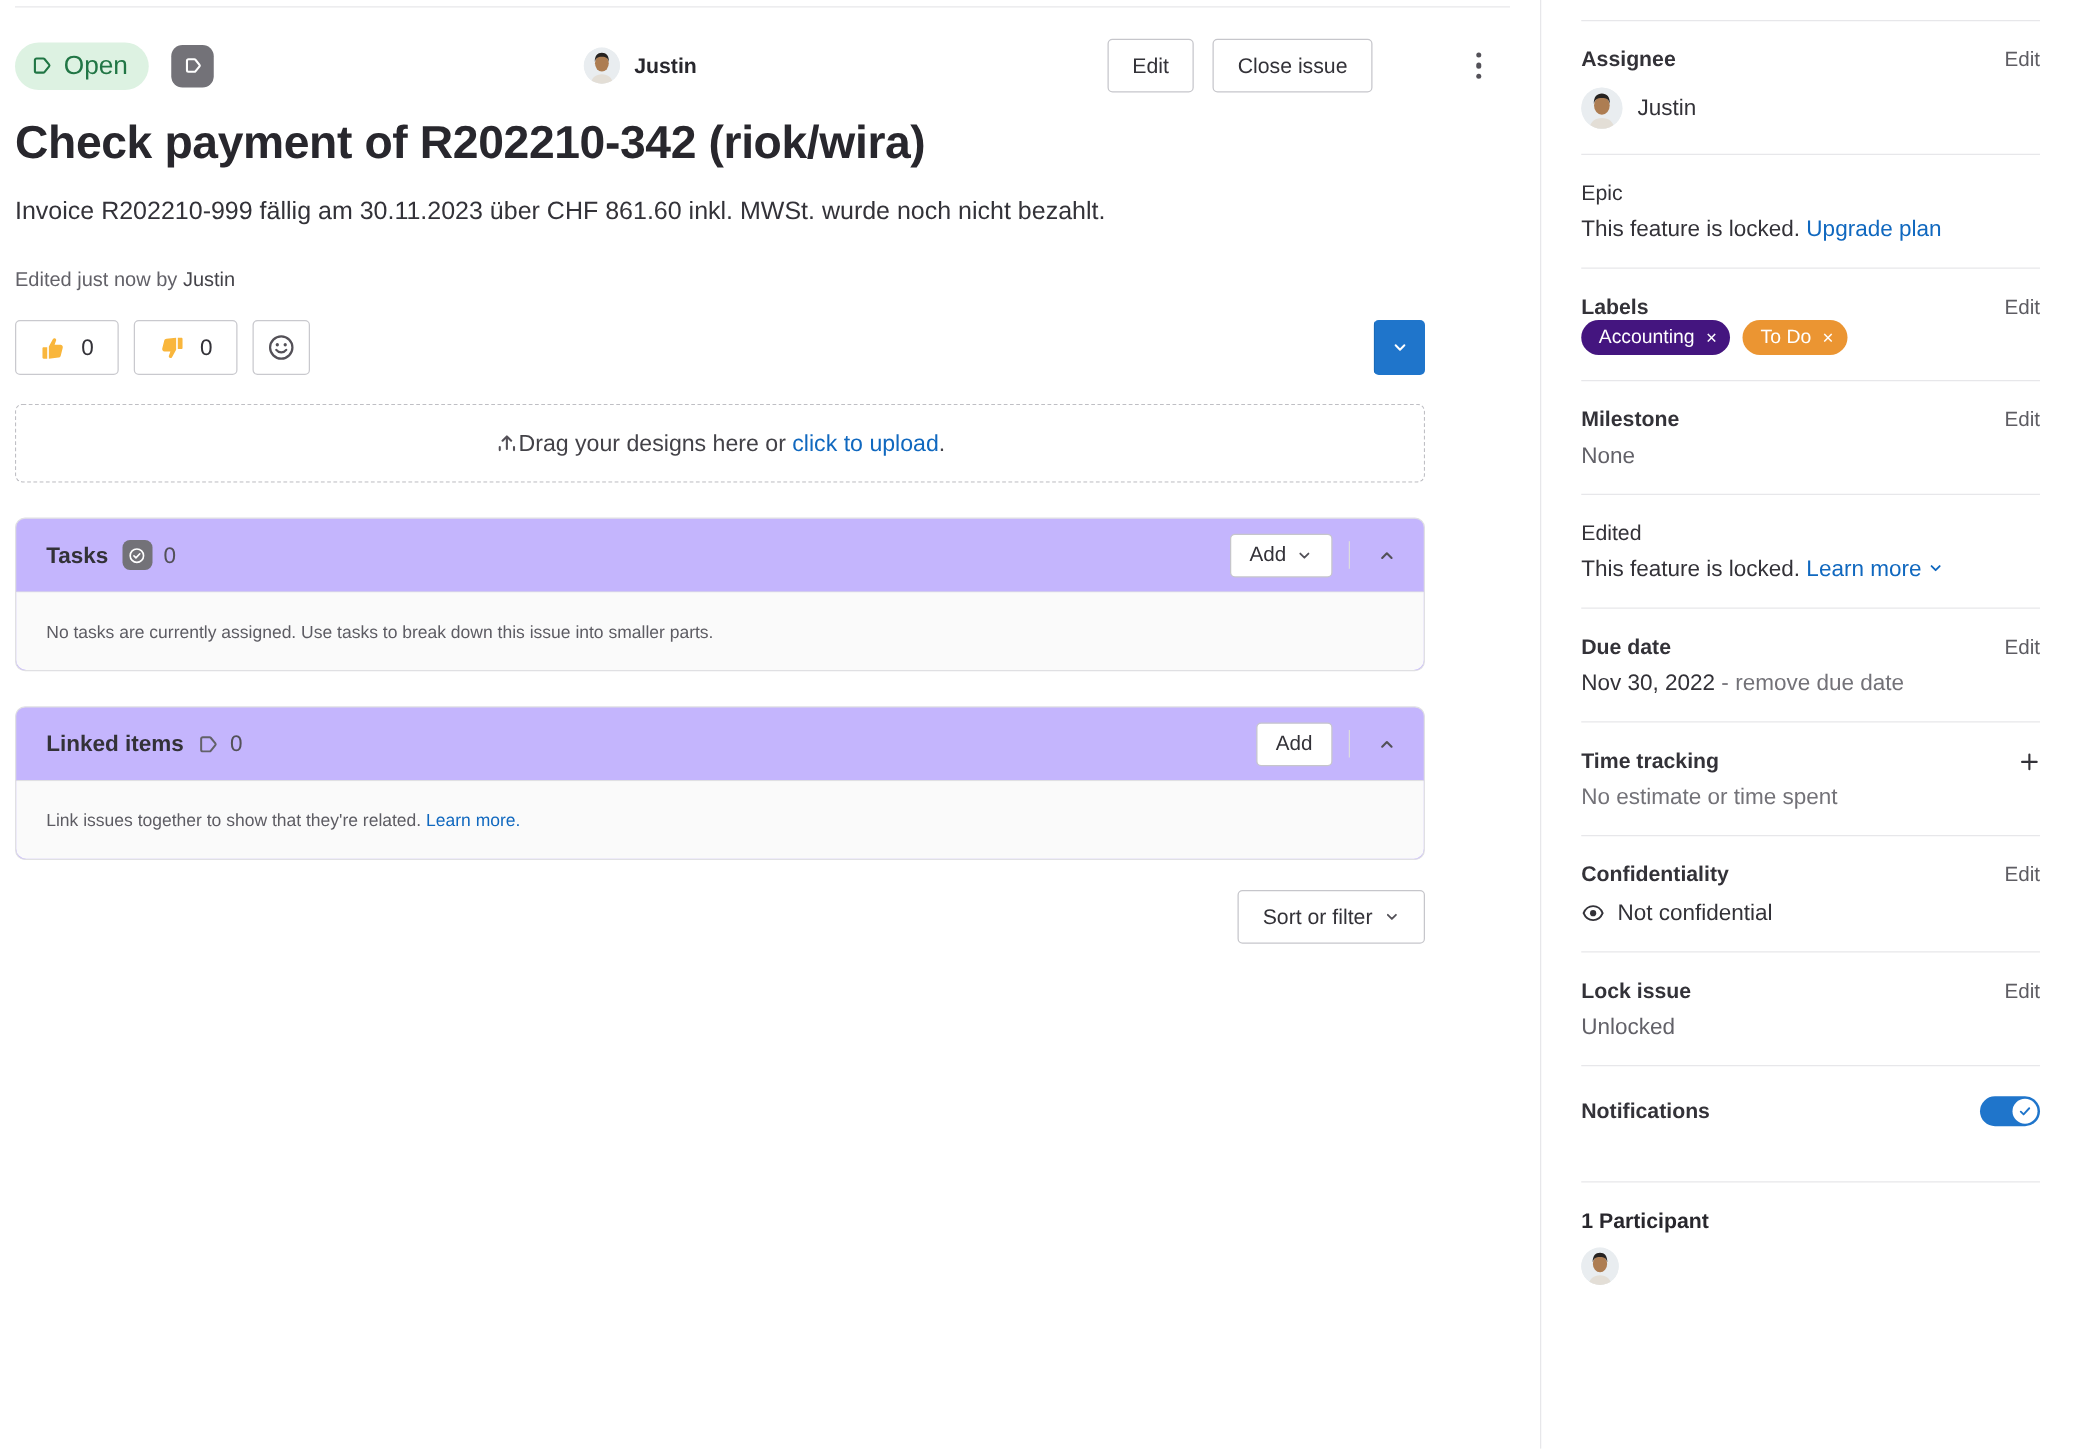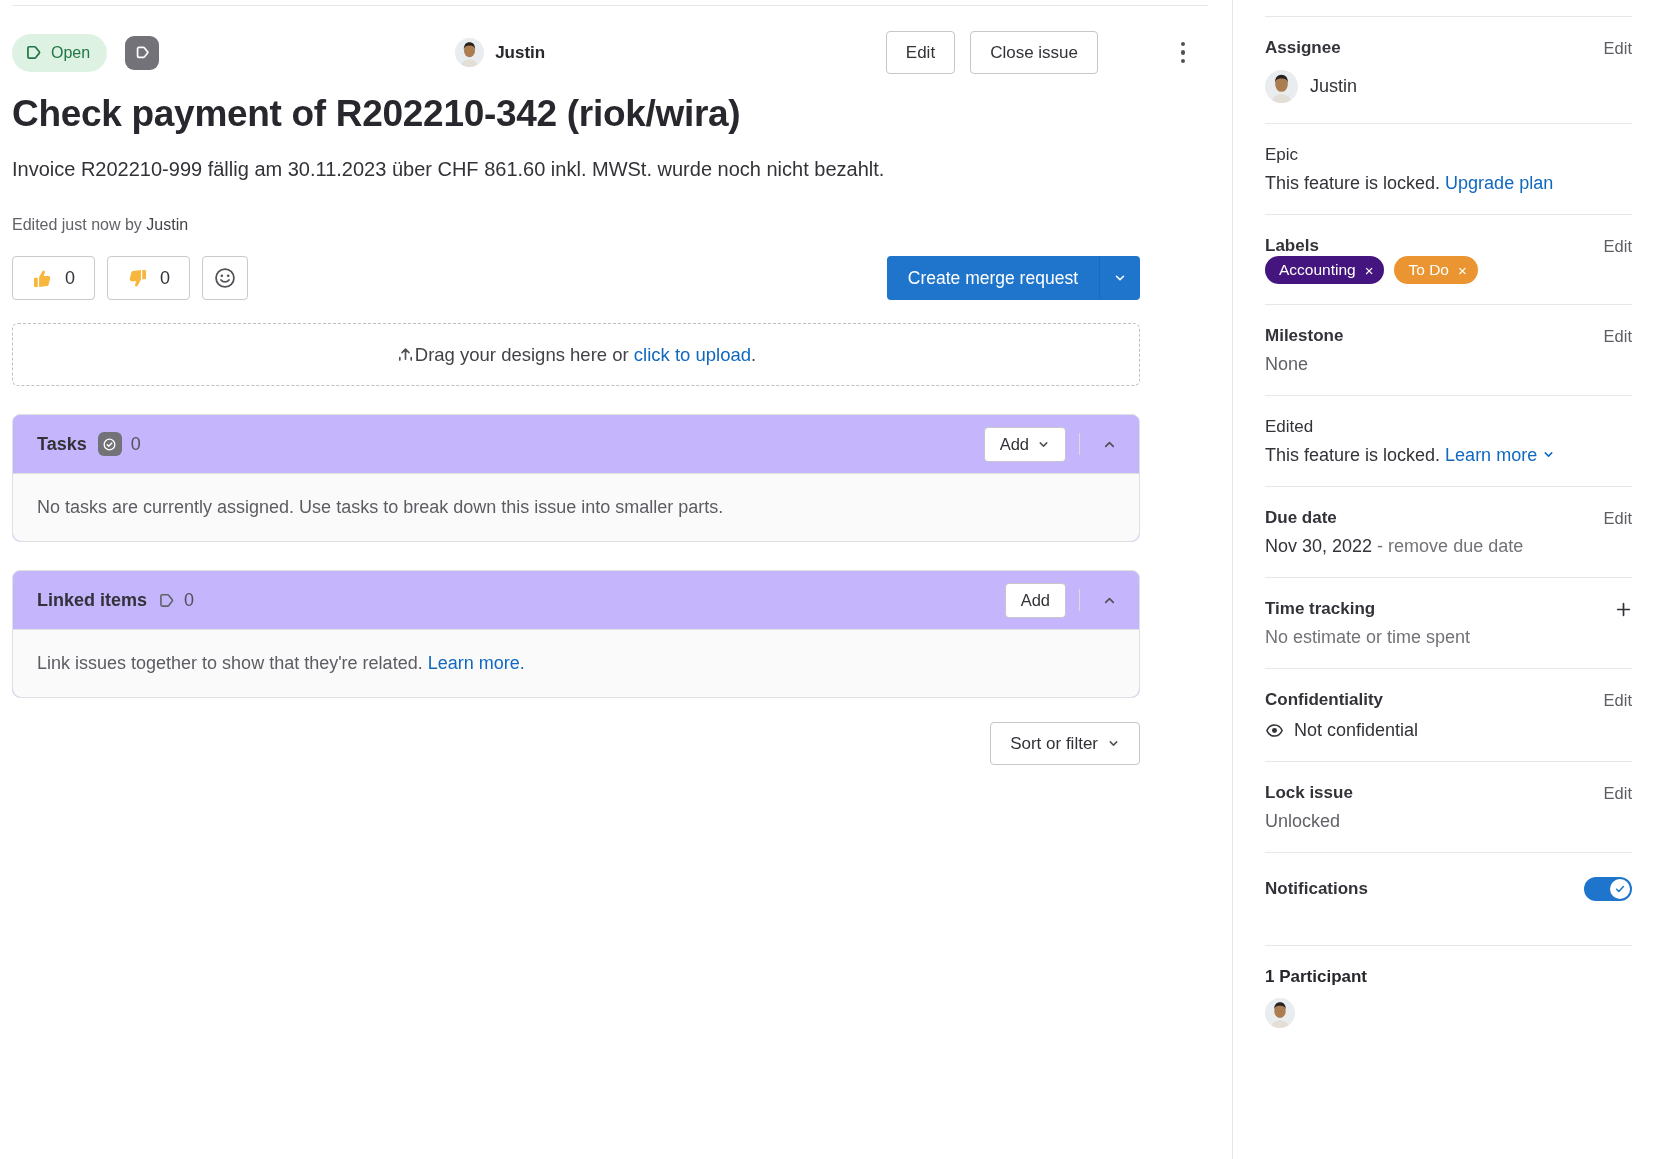--- a/index.html
+++ b/index.html
@@ -14,7 +14,7 @@
   .header-row { display:flex; align-items:center; margin-top:25px; width:1184px; }
   .badge-open { display:inline-flex; align-items:center; gap:9px; height:38px;
     padding:0 17px 0 13px; border-radius:19px; background:#ddf2e2; color:#217645;
-    font-size:16px; }
+    font-size:21px; }
   .badge-type { width:34px; height:34px; margin-left:18px; border-radius:9px;
     background:#737278; display:flex; align-items:center; justify-content:center; }
   .author { display:flex; align-items:center; gap:11px; margin-left:296px;

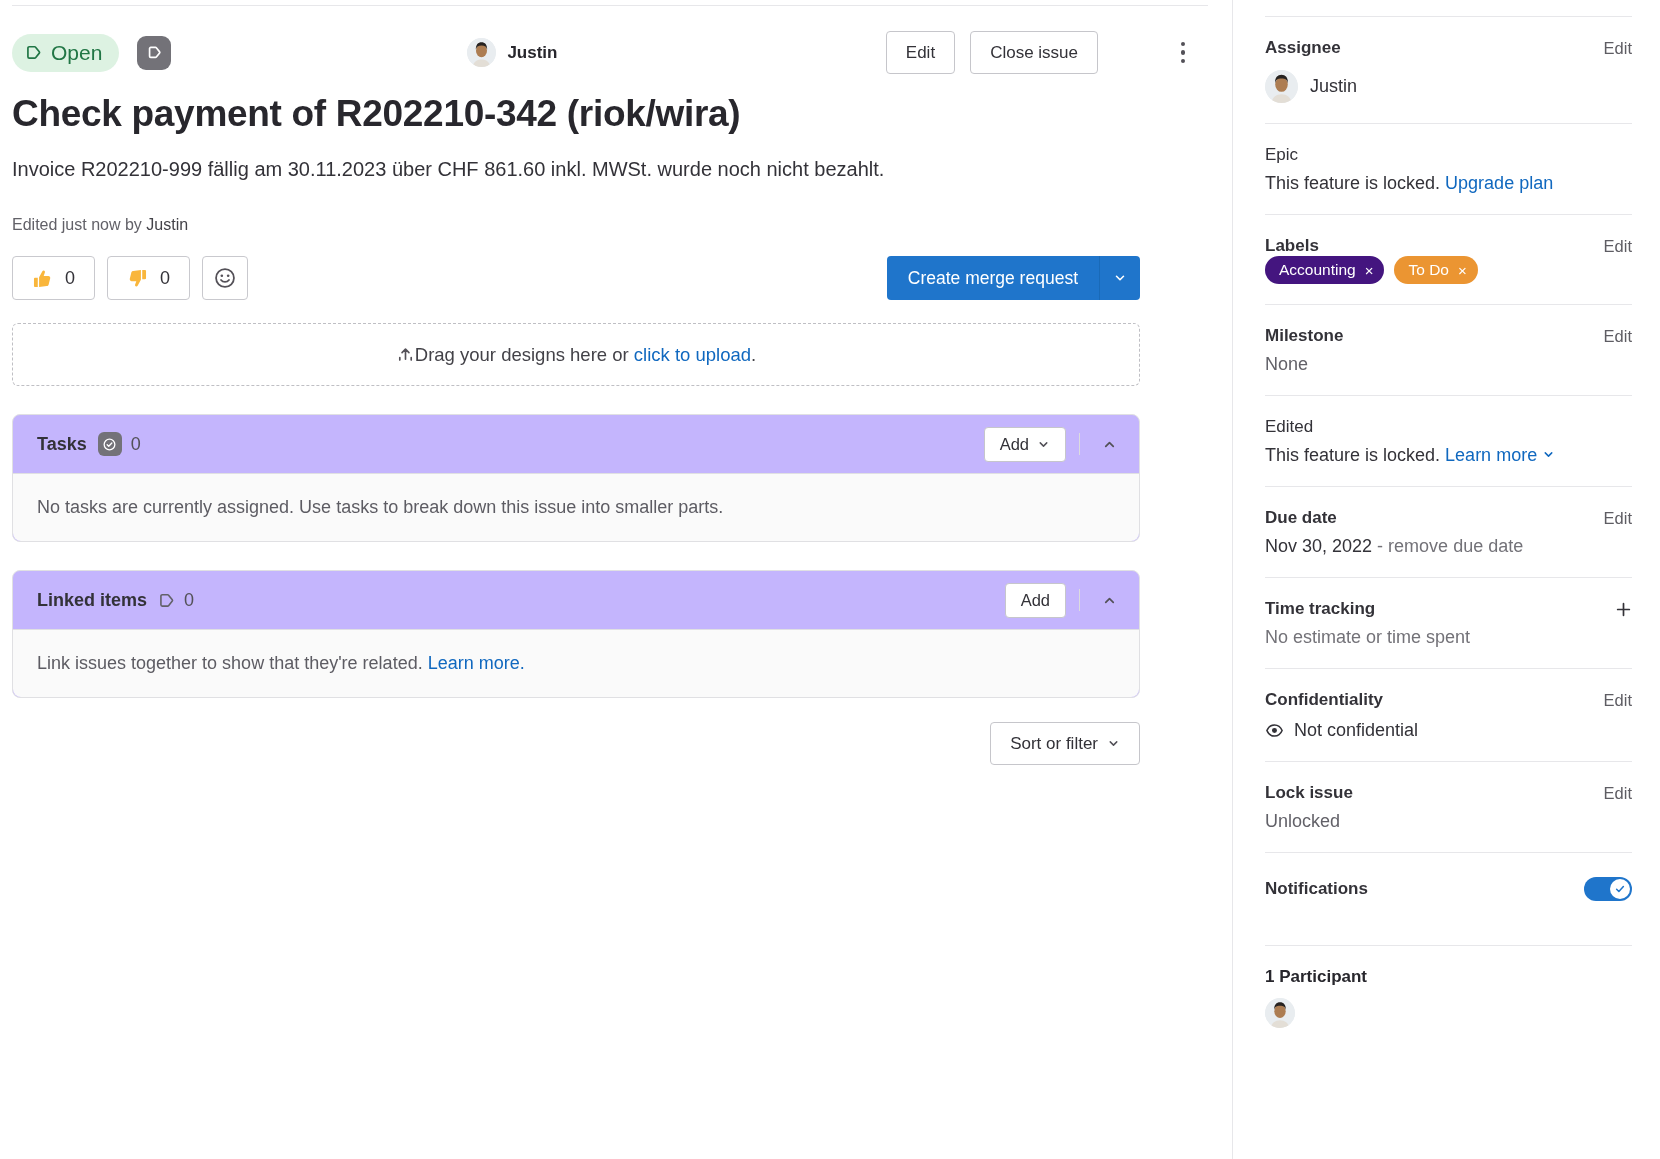--- a/index.html
+++ b/index.html
@@ -184,7 +184,6 @@
       </button>
 
       <span class="mr-split">
-        <button class="mr-main">Create merge request</button>
         <button class="mr-caret">
           <svg width="14" height="14" viewBox="0 0 16 16">
               <path d="M4 6l4 4 4-4" fill="none" stroke="#fff" stroke-width="1.8" stroke-linecap="round" stroke-linejoin="round"></path>

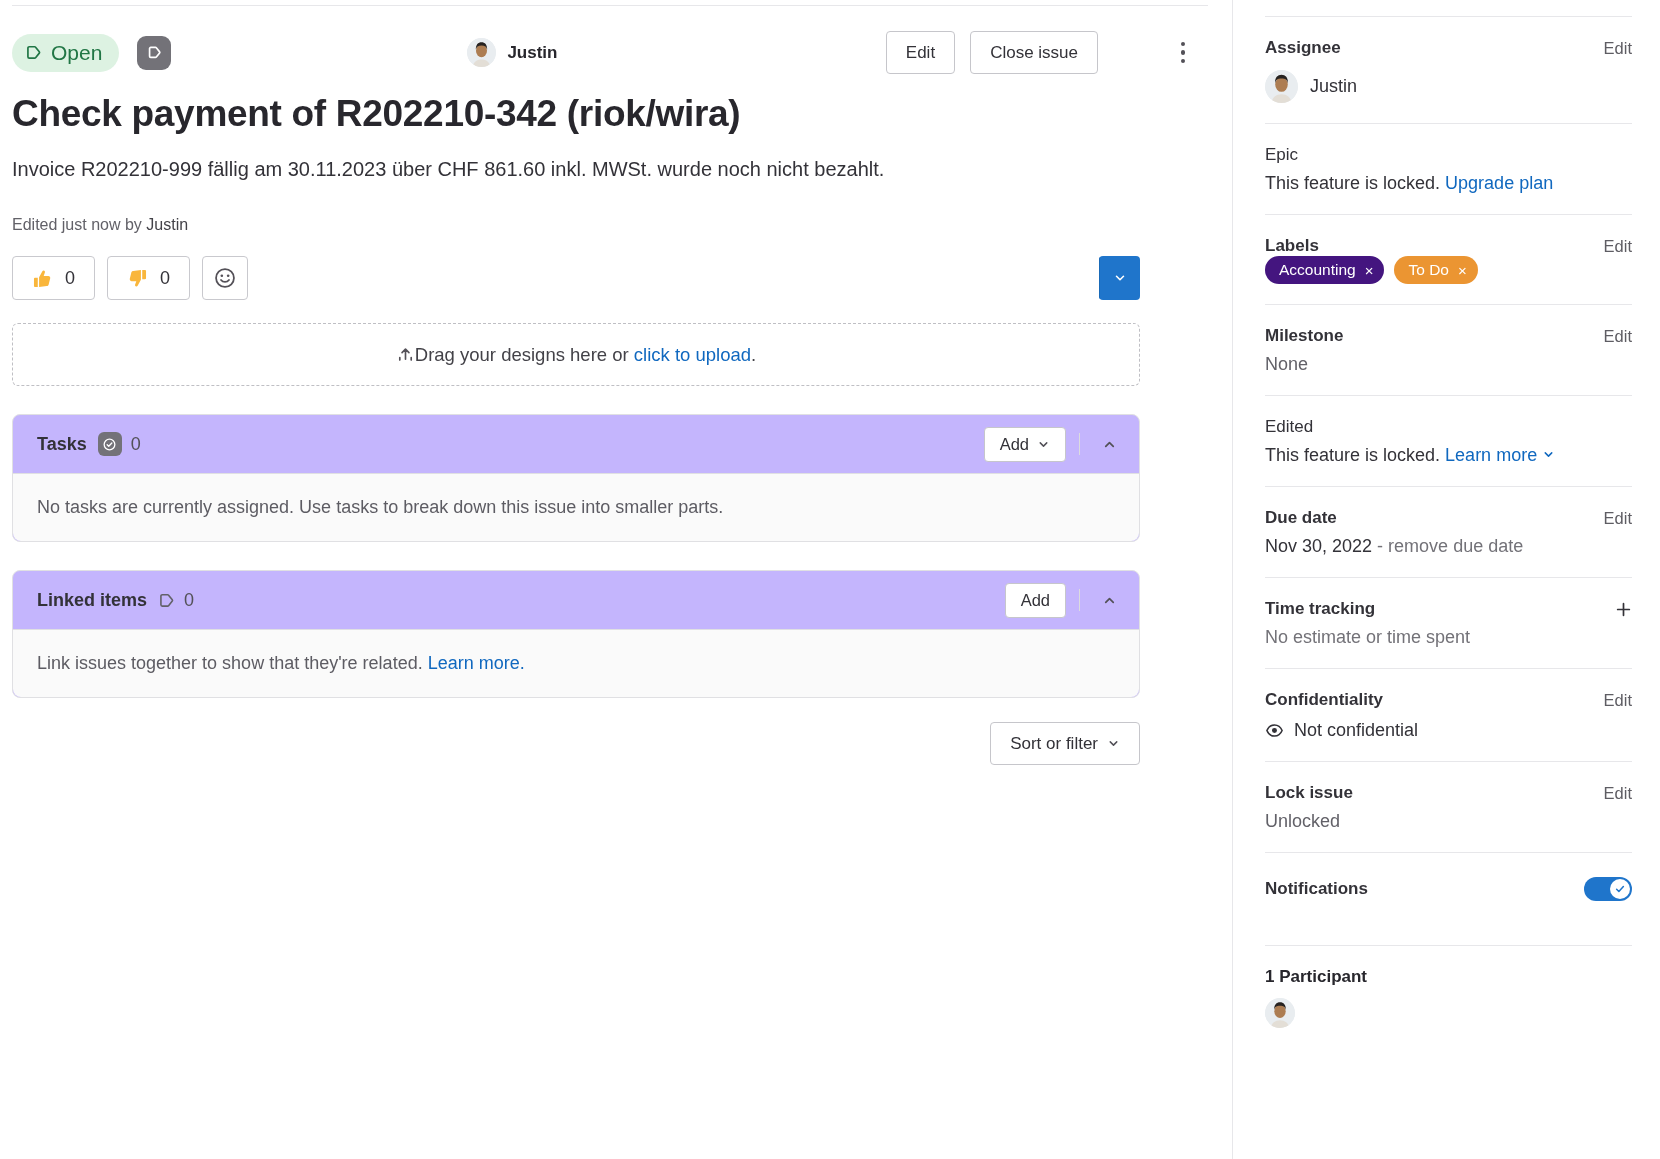--- a/index.html
+++ b/index.html
@@ -70,7 +70,7 @@
   .collapse-btn { width:32px; height:32px; border:none; background:transparent;
     color:#535158; display:flex; align-items:center; justify-content:center; cursor:pointer; }
   .card-body { border-top:1px solid #e0e0e3; background:#fafafa; padding:23px 24px;
-    font-size:18px; color:#5d5c63; border-radius:0 0 8px 8px; }
+    font-size:14px; color:#5d5c63; border-radius:0 0 8px 8px; }
   .card-body a { color:#1068bf; text-decoration:none; }
 
   .sort-row { margin-top:24px; width:1128px; display:flex; justify-content:flex-end; }

